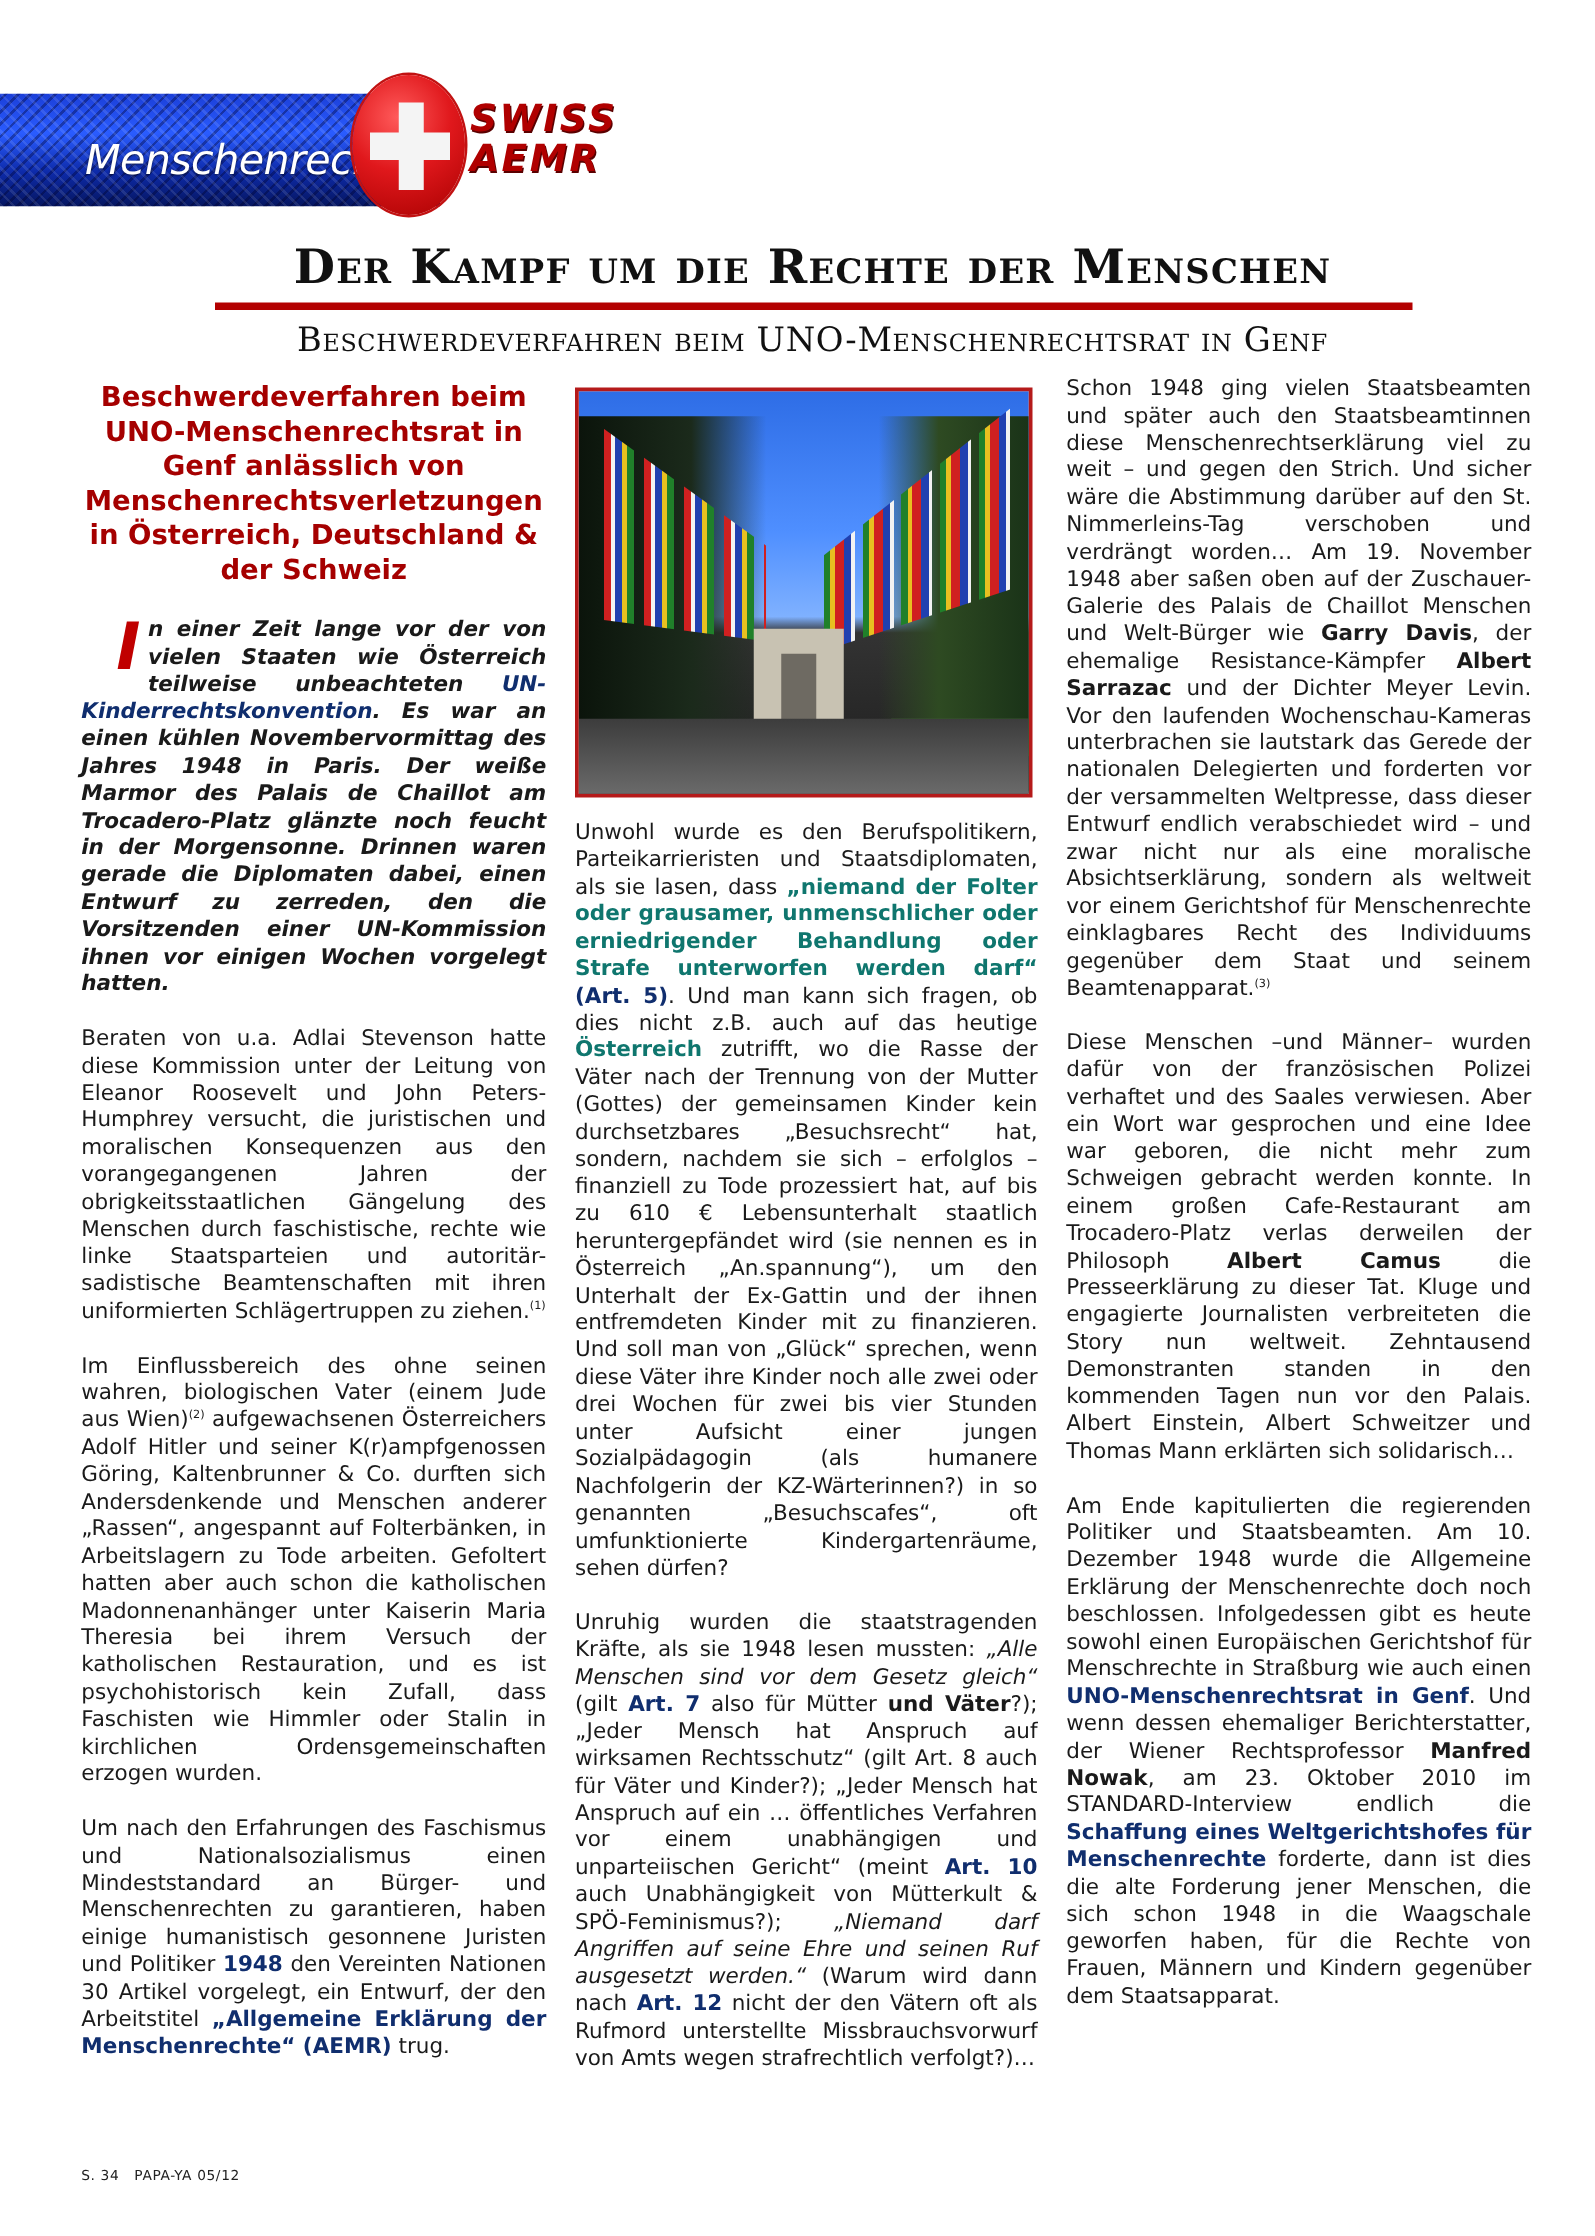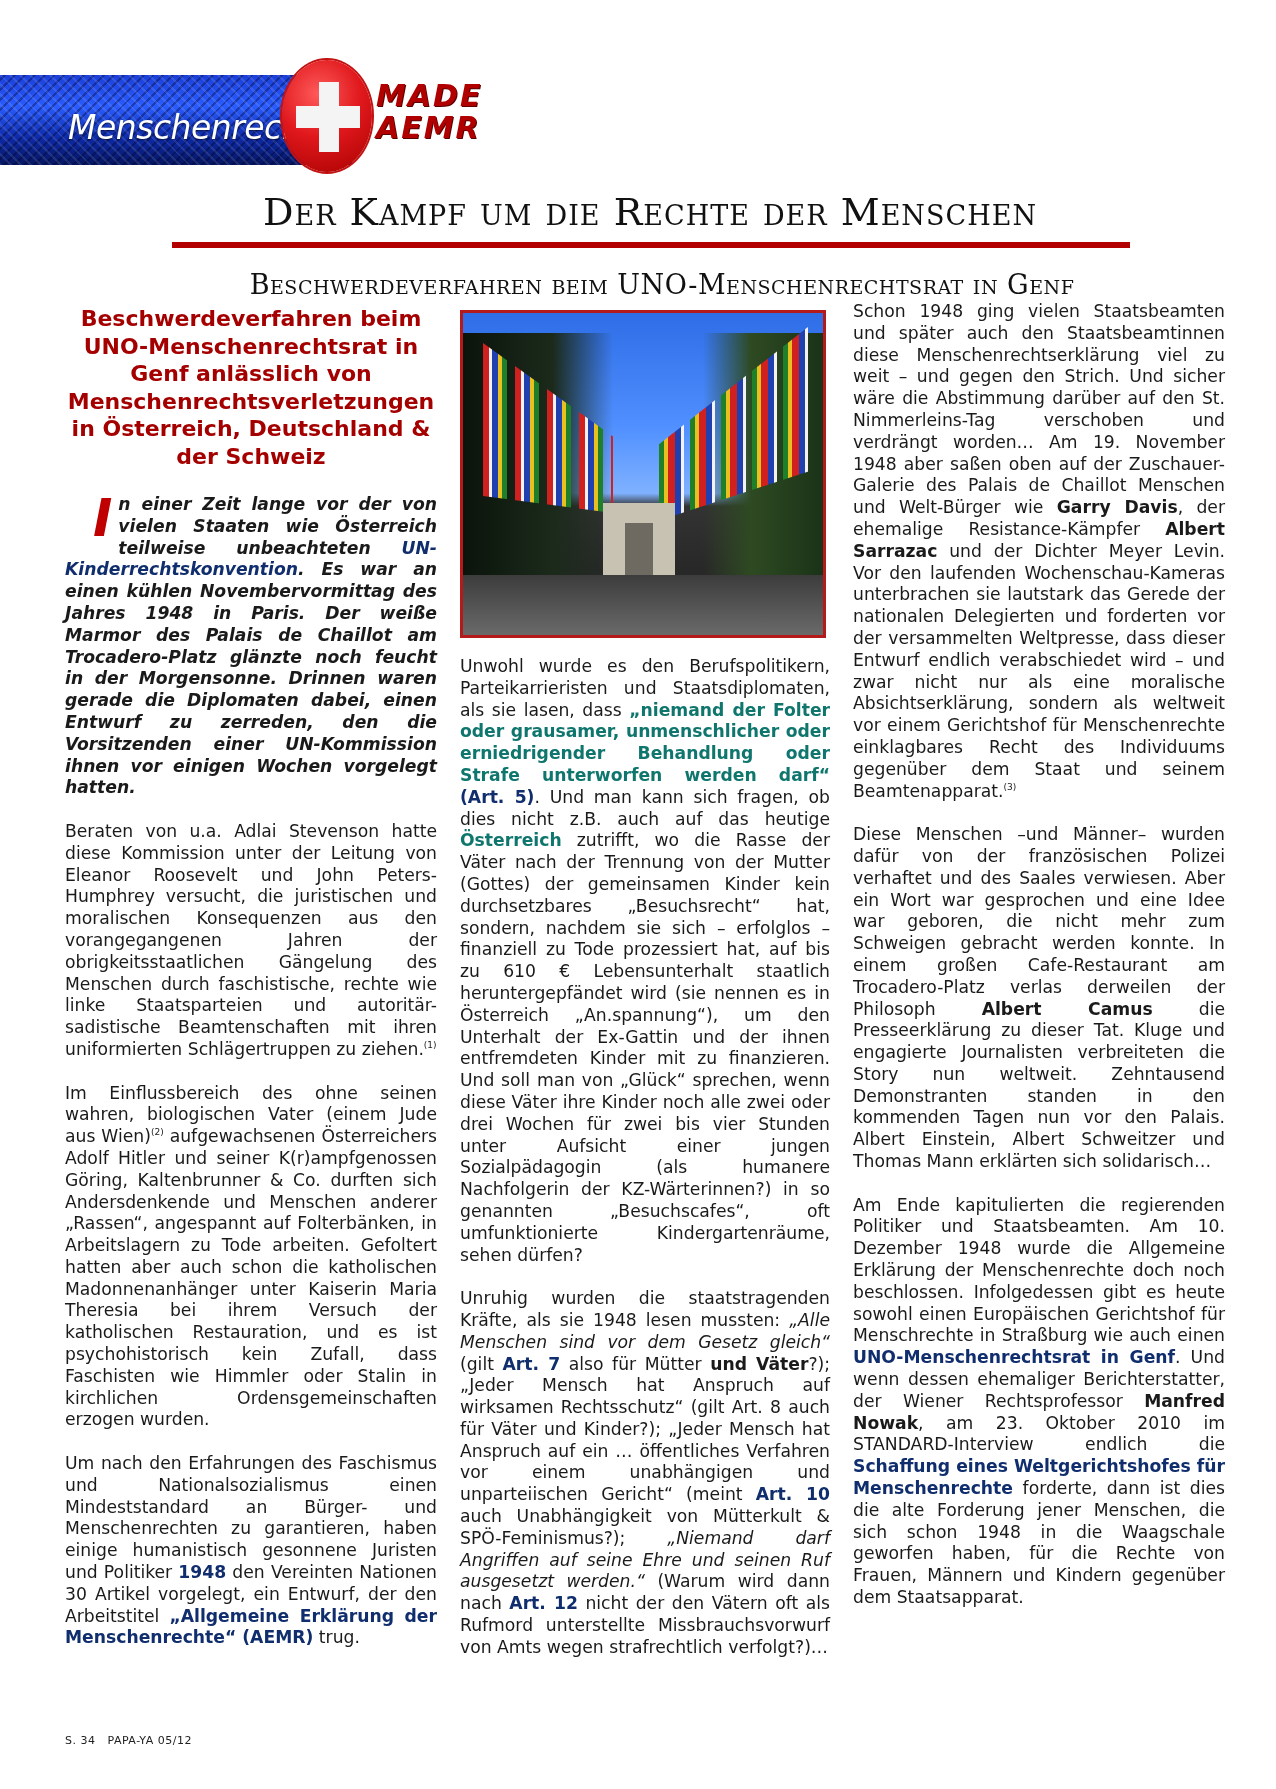--- a/index.html
+++ b/index.html
@@ -83,7 +83,7 @@
   <div class="swiss-cross-h"></div>
 </div>
 <div class="swiss-made">
-  <div>MADE</div>
+  <div>SWISS</div>
   <div>AEMR</div>
 </div>
 

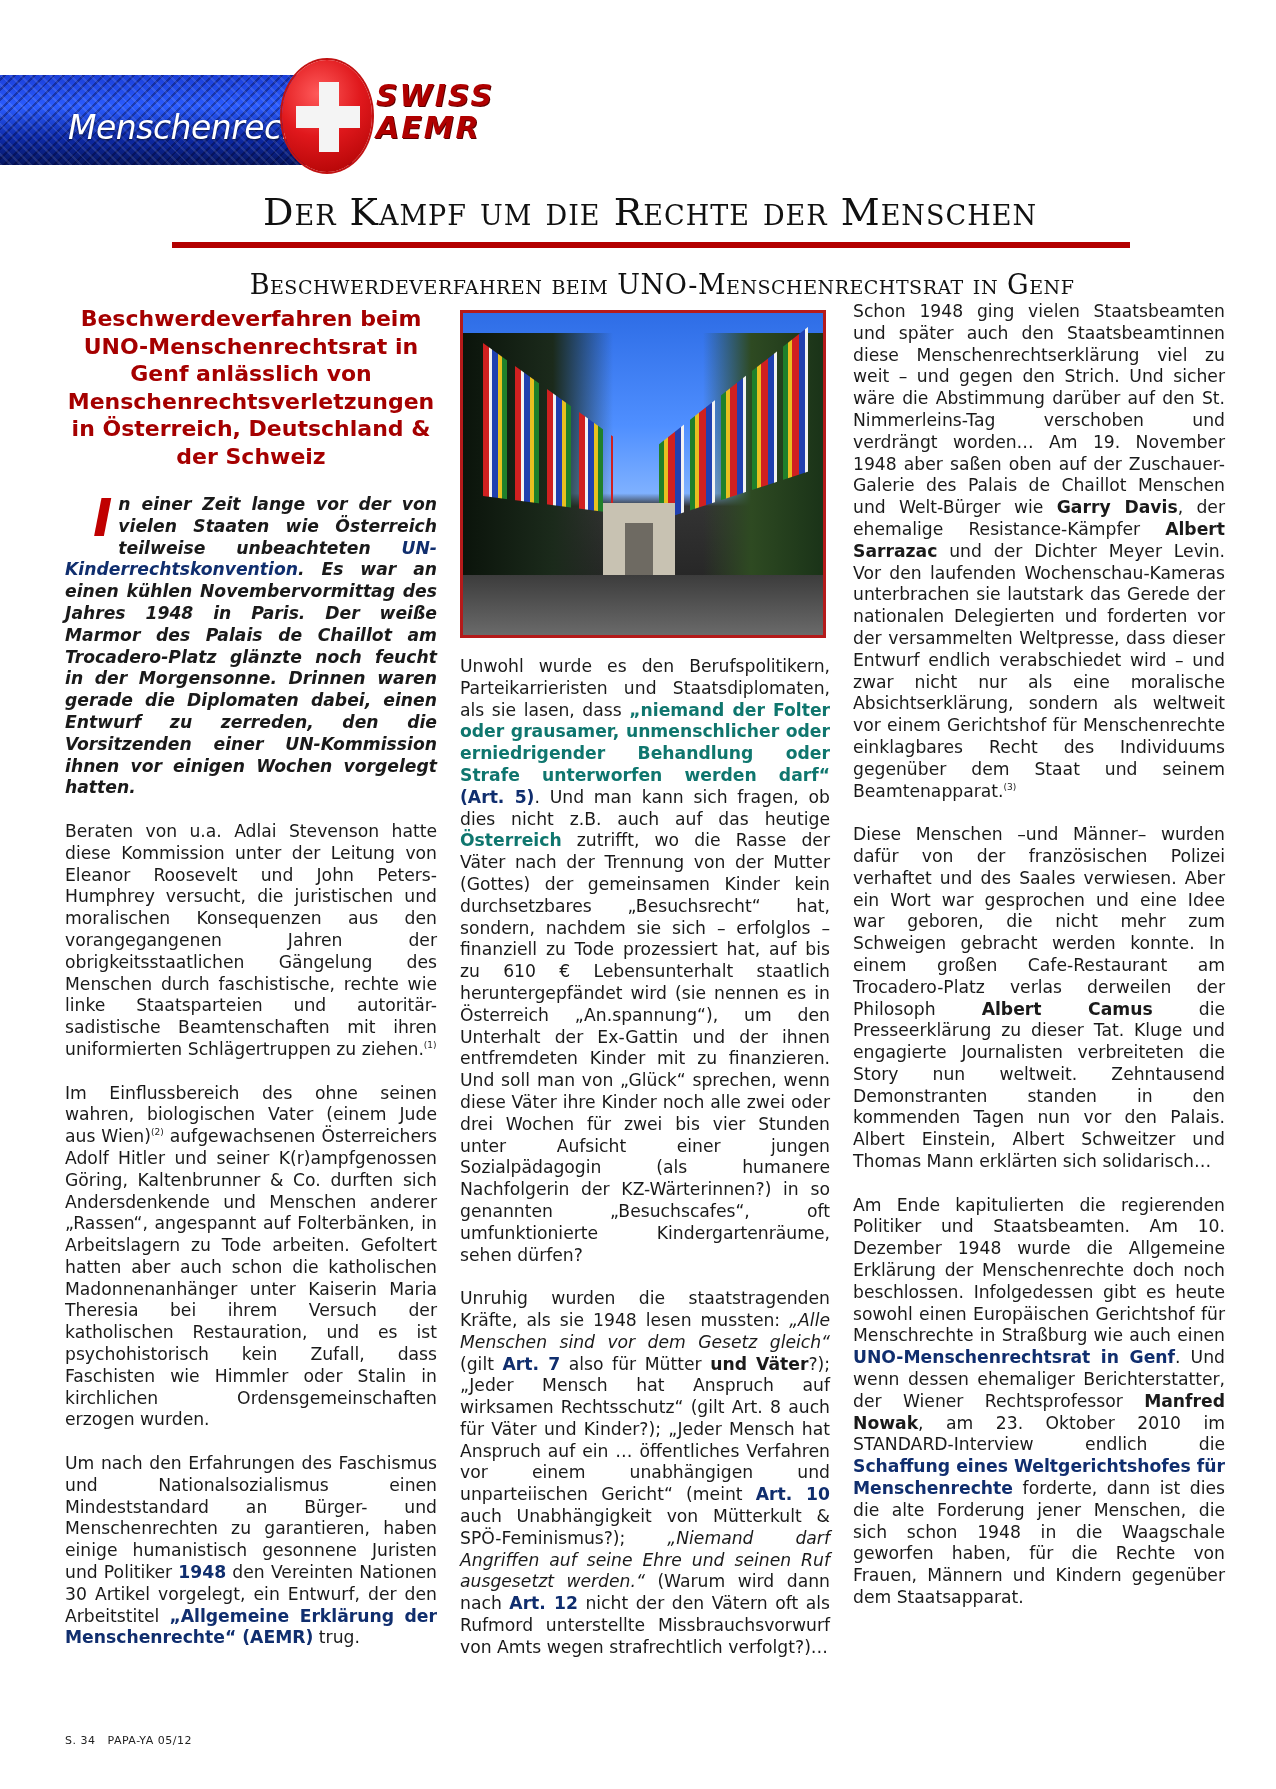--- a/index.html
+++ b/index.html
@@ -87,7 +87,7 @@
   <div>AEMR</div>
 </div>
 
-<h1 class="headline" style="margin:0;font-weight:normal;">Der Kampf um die Rechte der Menschen</h1>
+<h1 class="headline" style="margin:0;font-weight:bold;">Der Kampf um die Rechte der Menschen</h1>
 <div class="rule"></div>
 <h2 class="subhead" style="margin:12px;font-weight:normal;">Beschwerdeverfahren beim UNO-Menschenrechtsrat in Genf</h2>
 

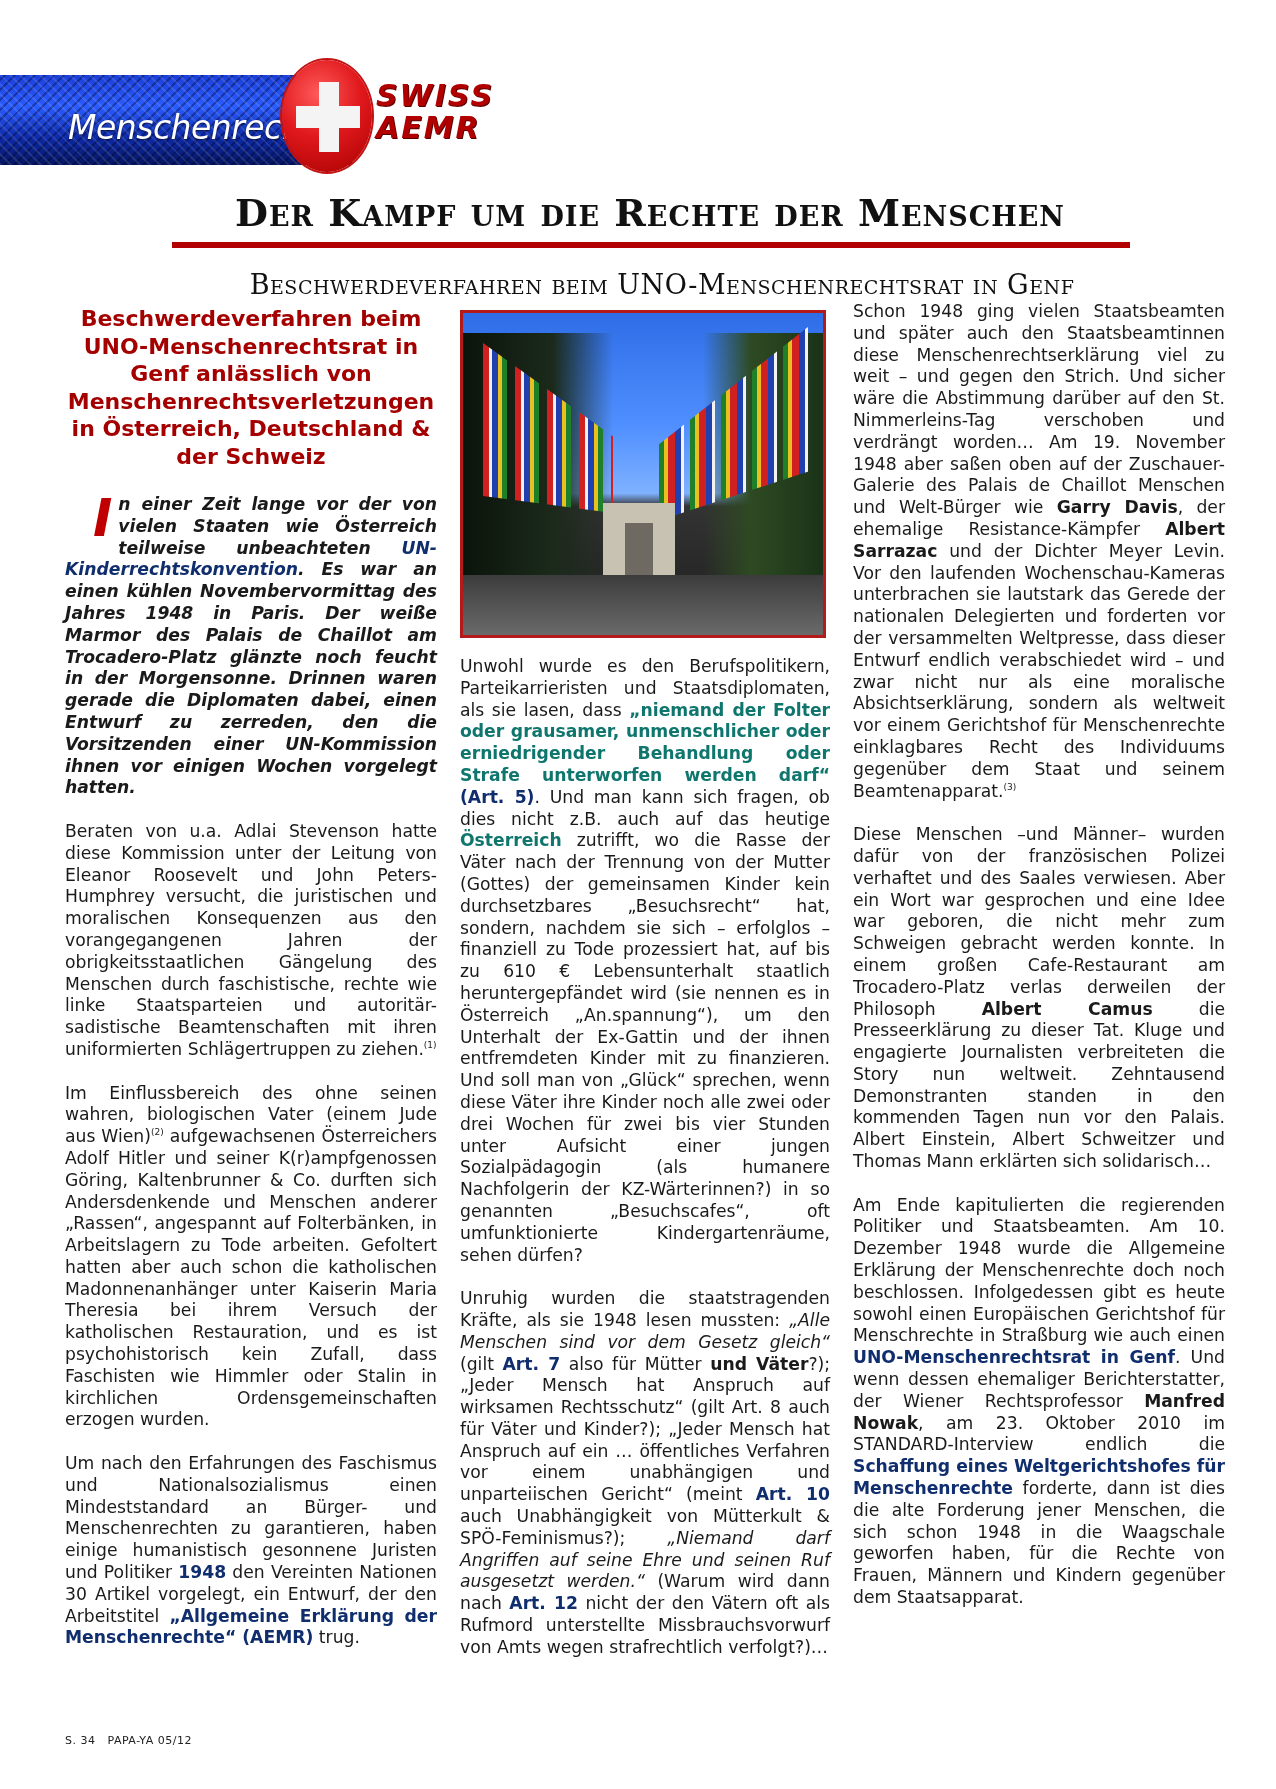--- a/index.html
+++ b/index.html
@@ -89,7 +89,7 @@
 
 <h1 class="headline" style="margin:0;font-weight:bold;">Der Kampf um die Rechte der Menschen</h1>
 <div class="rule"></div>
-<h2 class="subhead" style="margin:12px;font-weight:normal;">Beschwerdeverfahren beim UNO-Menschenrechtsrat in Genf</h2>
+<h2 class="subhead" style="margin:0;font-weight:normal;">Beschwerdeverfahren beim UNO-Menschenrechtsrat in Genf</h2>
 
 <div class="col col1">
   <p class="lead-title">Beschwerdeverfahren beim UNO-Menschenrechtsrat in Genf anlässlich von Menschenrechtsverletzungen in Österreich, Deutschland &amp; der Schweiz</p>

